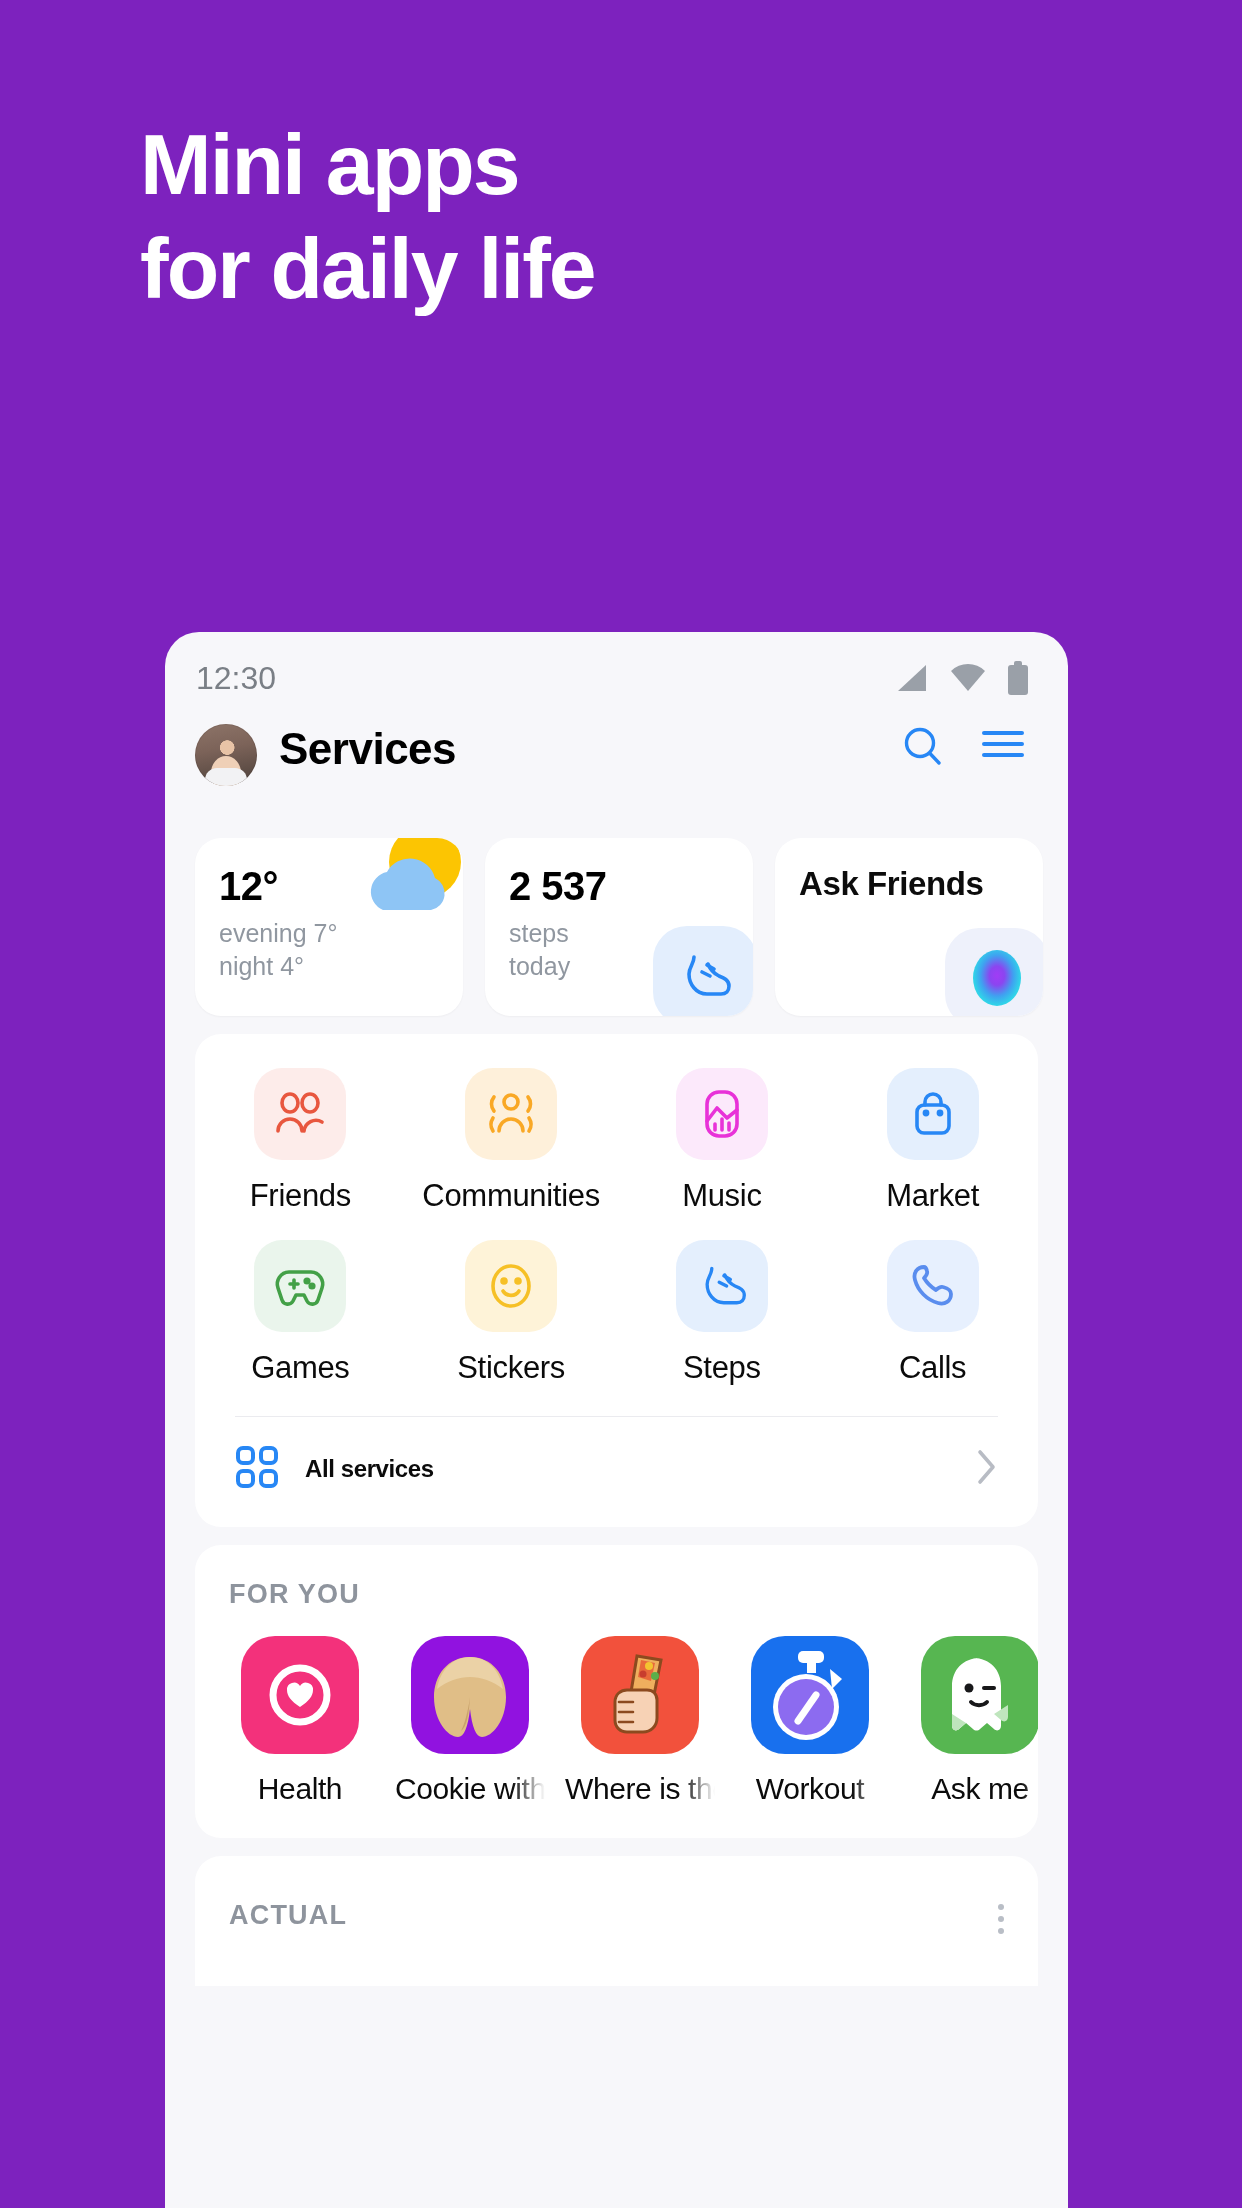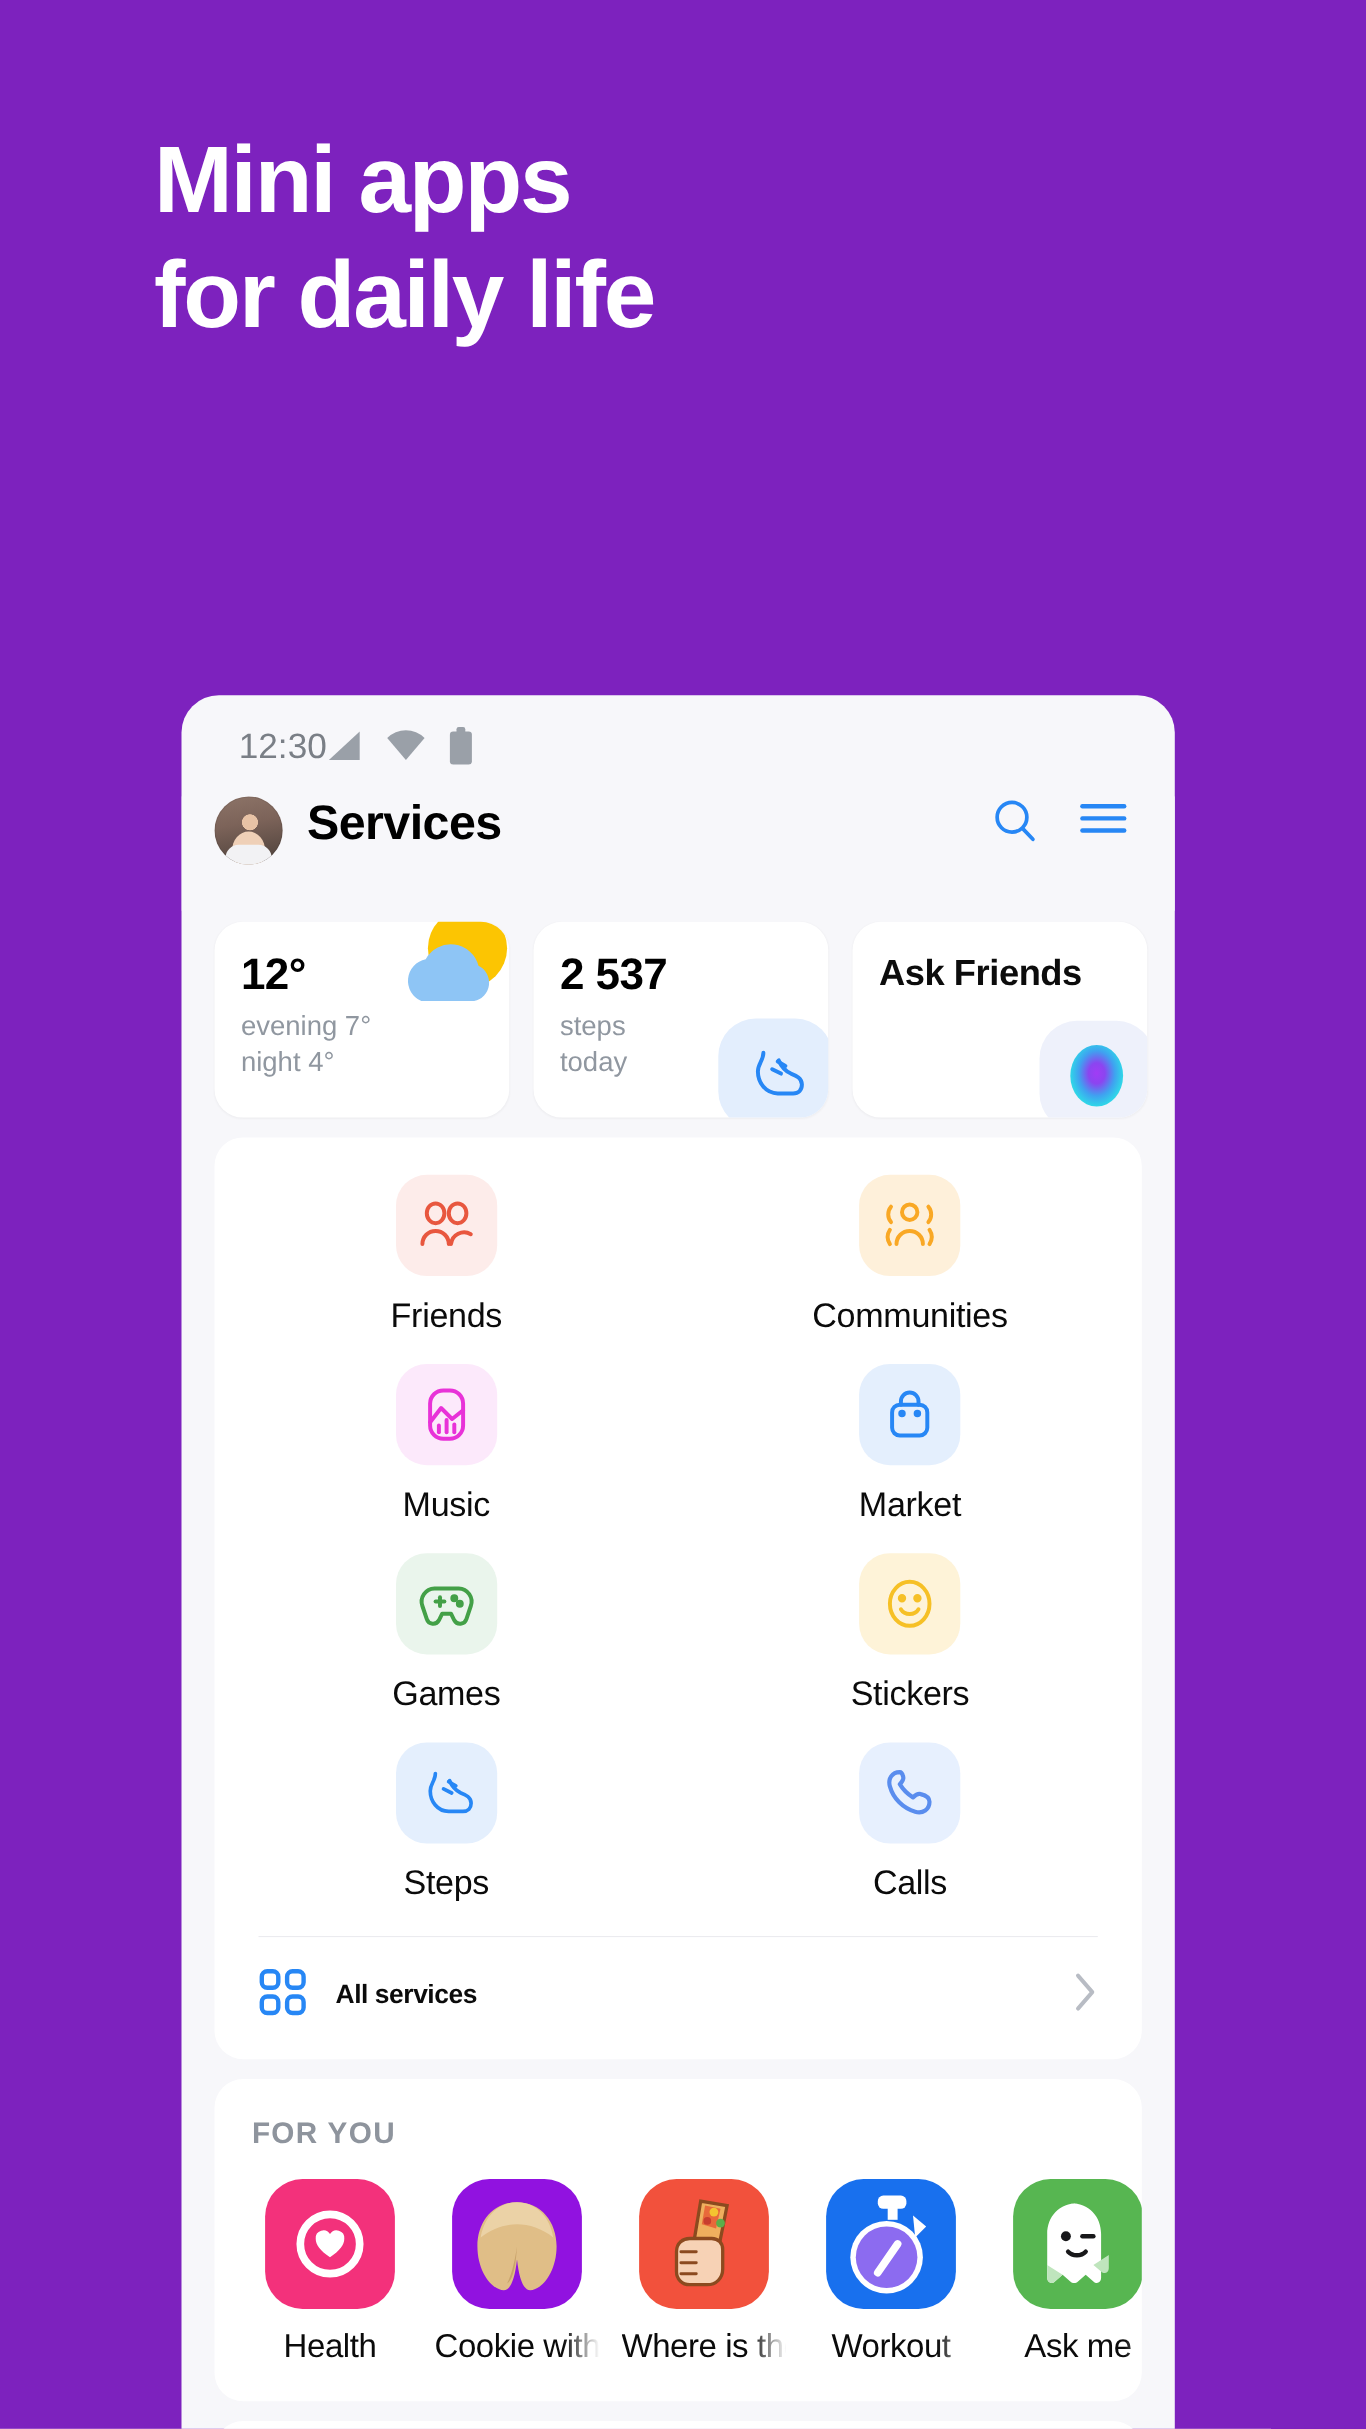--- a/index.html
+++ b/index.html
@@ -39,7 +39,8 @@
   .statusbar {
     height: 92px;
     display: flex; align-items: center;
-    padding: 0 40px 0 52px;
+    justify-content: space-between;
+    padding: 0 40px 0 31px;
   }
   .statusbar .clock {
     font-size: 32px; color: #7a7f86; font-weight: 400;

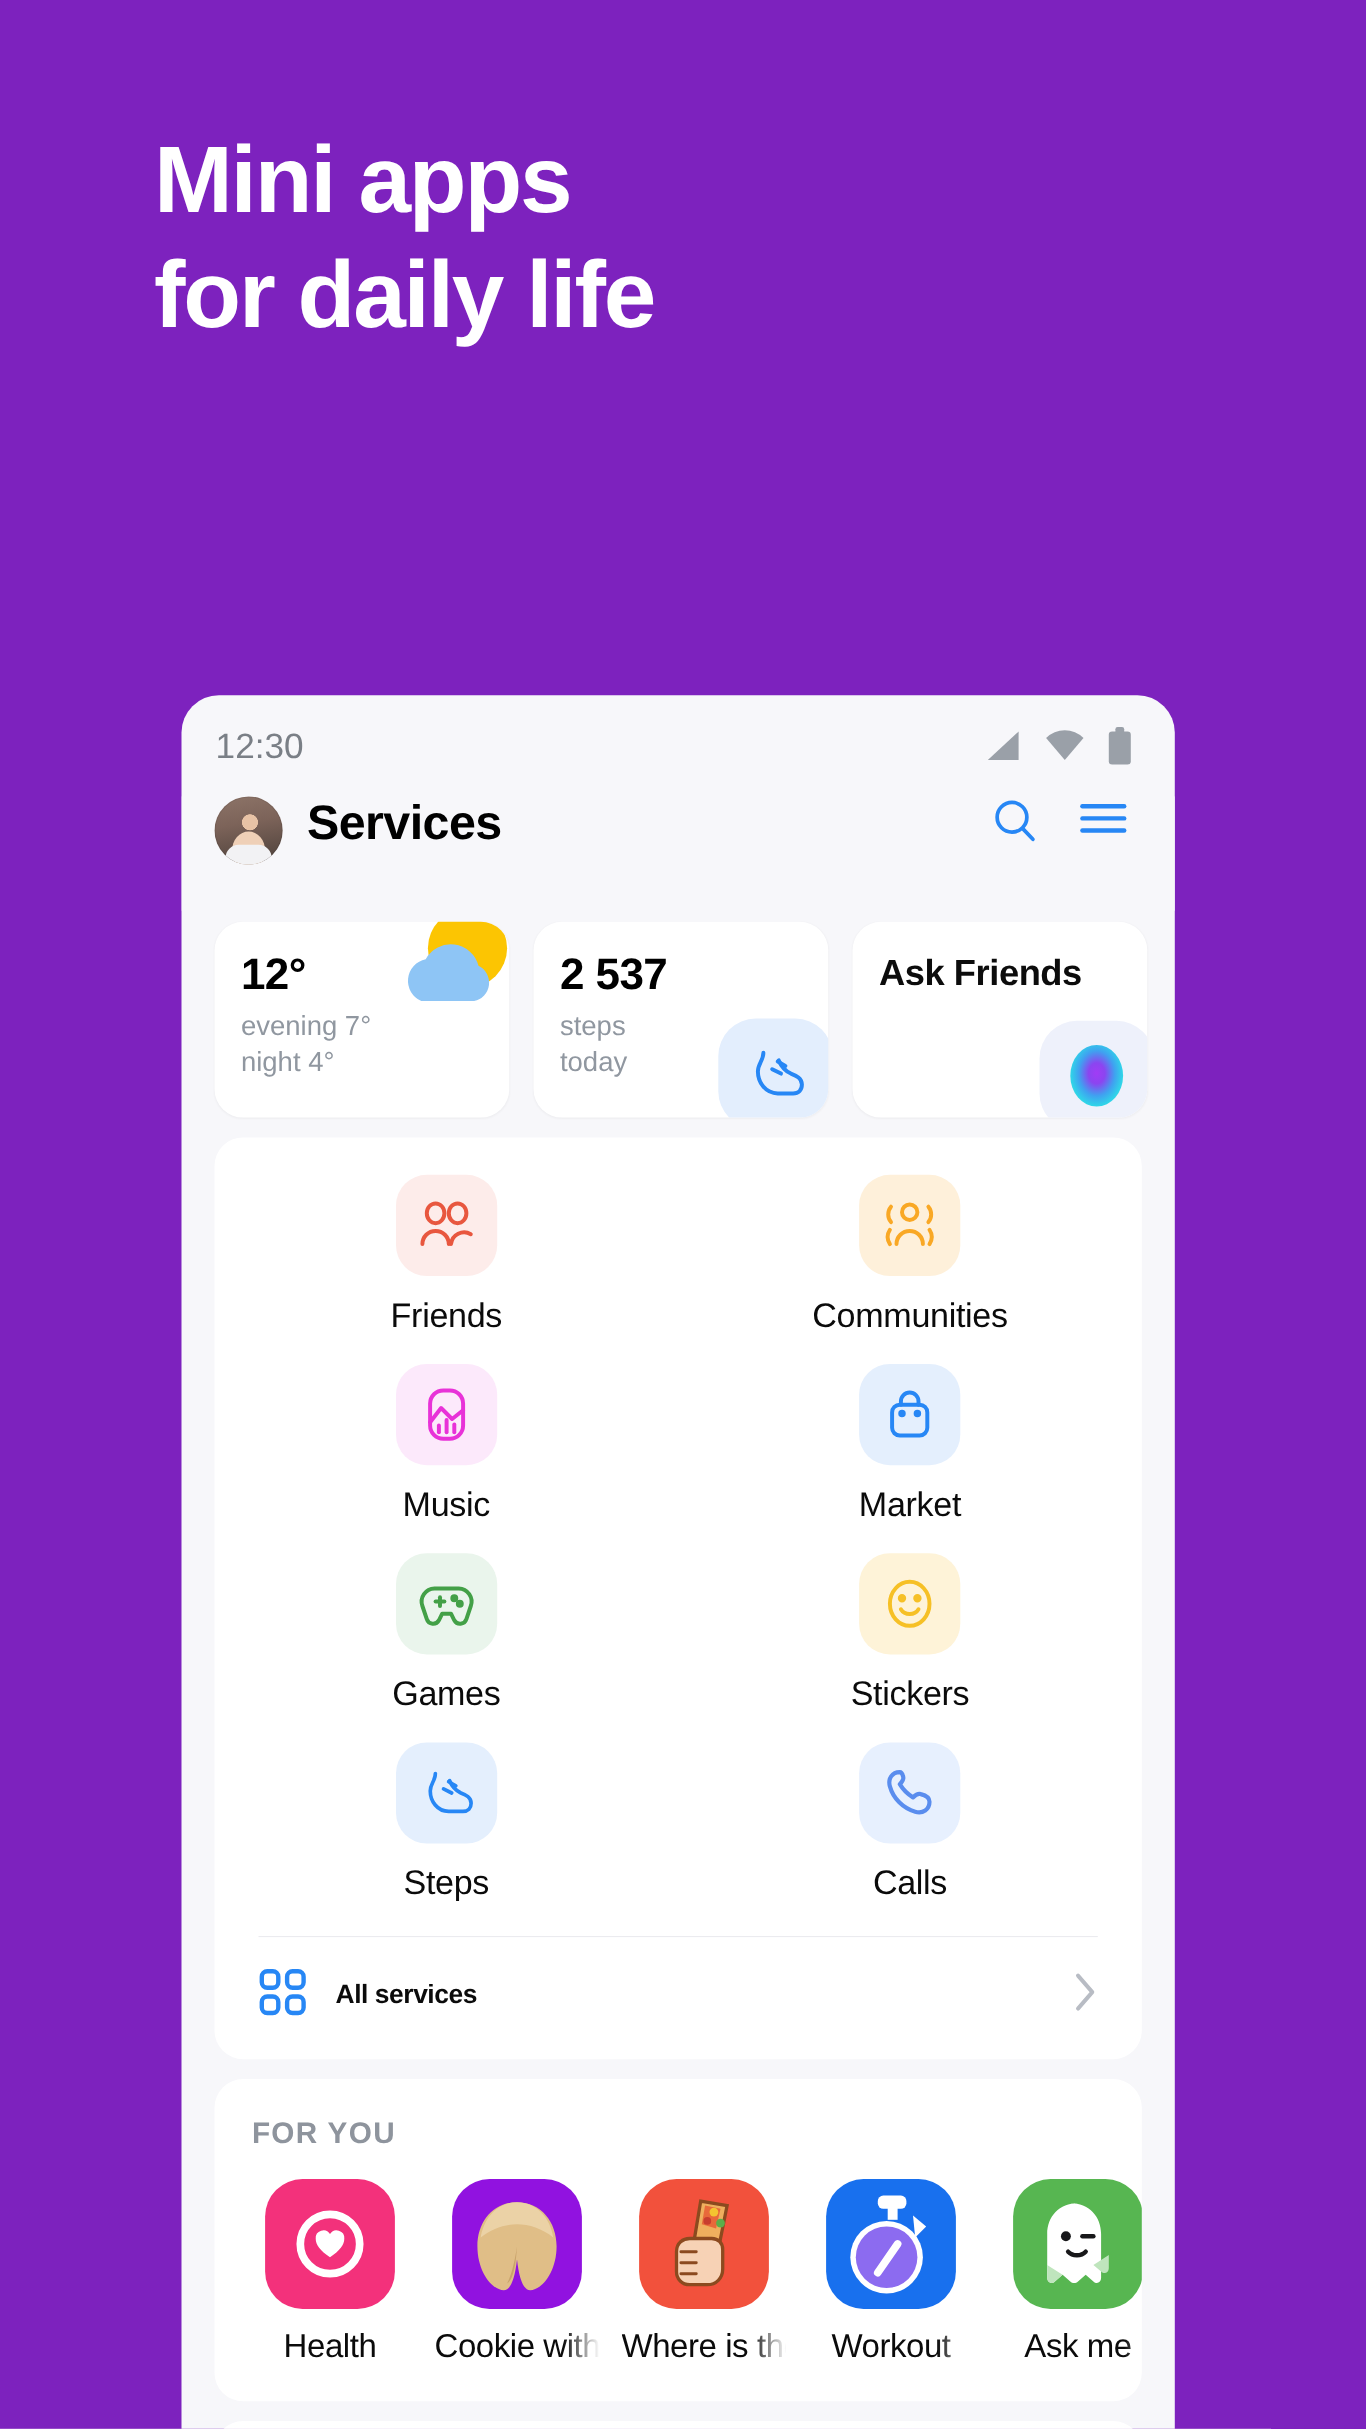--- a/index.html
+++ b/index.html
@@ -134,7 +134,7 @@
     padding: 34px 0 0 0;
   }
   .grid {
-    display:grid; grid-template-columns: repeat(2,1fr);
+    display:grid; grid-template-columns: repeat(4,1fr);
     row-gap: 26px;
   }
   .tile { display:flex; flex-direction:column; align-items:center; cursor:pointer; }

